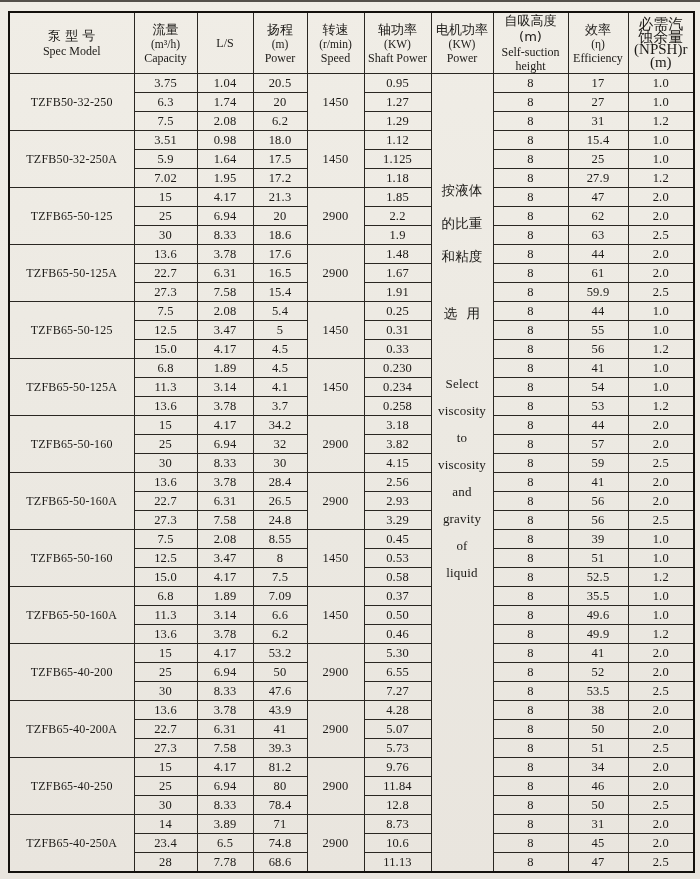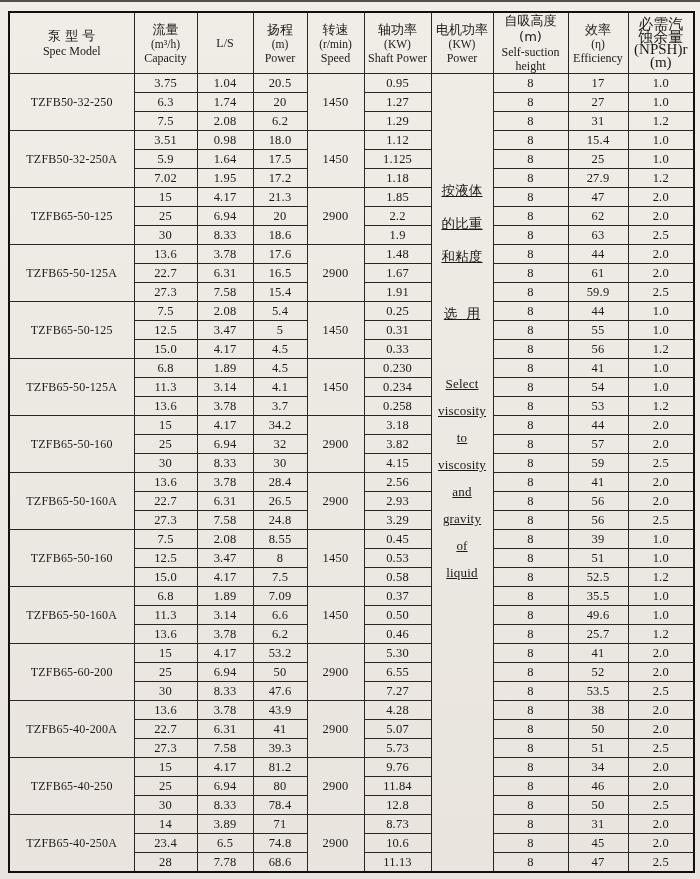--- a/index.html
+++ b/index.html
@@ -37,7 +37,7 @@
   .hl-tight { font-size:15px; line-height:12.5px; }
 
   td.model { font-size:12px; letter-spacing:0.2px; }
-  td.power-note { vertical-align:top;text-decoration:underline; }
+  td.power-note { vertical-align:top; }
   .note-zh { padding-top:100px; font-size:13.5px; line-height:33px;
              font-family:"DejaVu Sans","Liberation Sans",sans-serif; white-space:pre; }
   .note-zh div:last-child { margin-top:24px; }

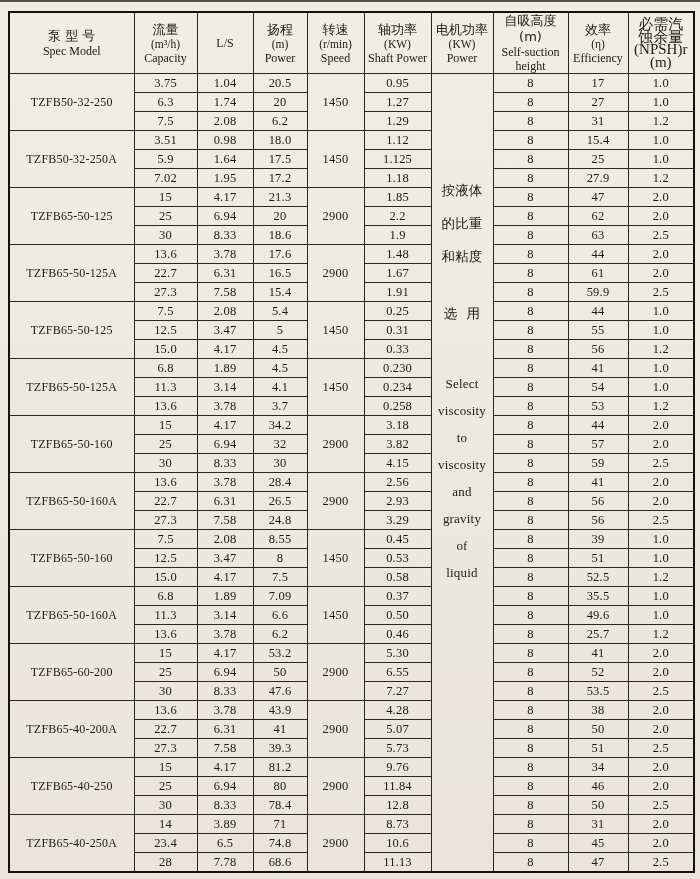--- a/index.html
+++ b/index.html
@@ -415,7 +415,7 @@
           <td>6.2</td>
           <td>0.46</td>
           <td>8</td>
-          <td>25.7</td>
+          <td>49.9</td>
           <td>1.2</td>
         </tr>
         <tr>

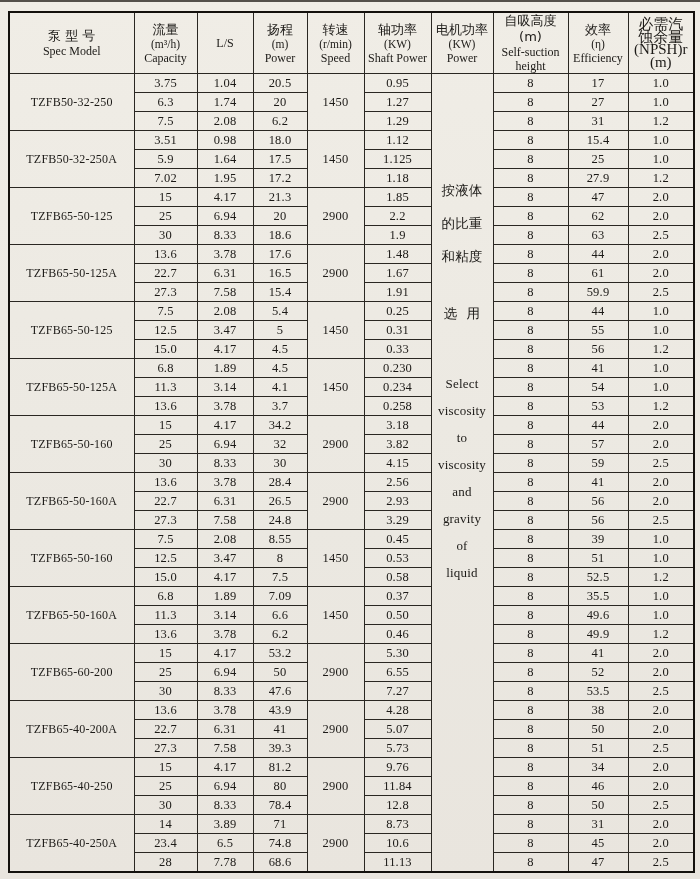--- a/index.html
+++ b/index.html
@@ -419,7 +419,7 @@
           <td>1.2</td>
         </tr>
         <tr>
-          <td rowspan="3" class="model">TZFB65-60-200</td>
+          <td rowspan="3" class="model">TZFB65-40-200</td>
           <td>15</td>
           <td>4.17</td>
           <td>53.2</td>

